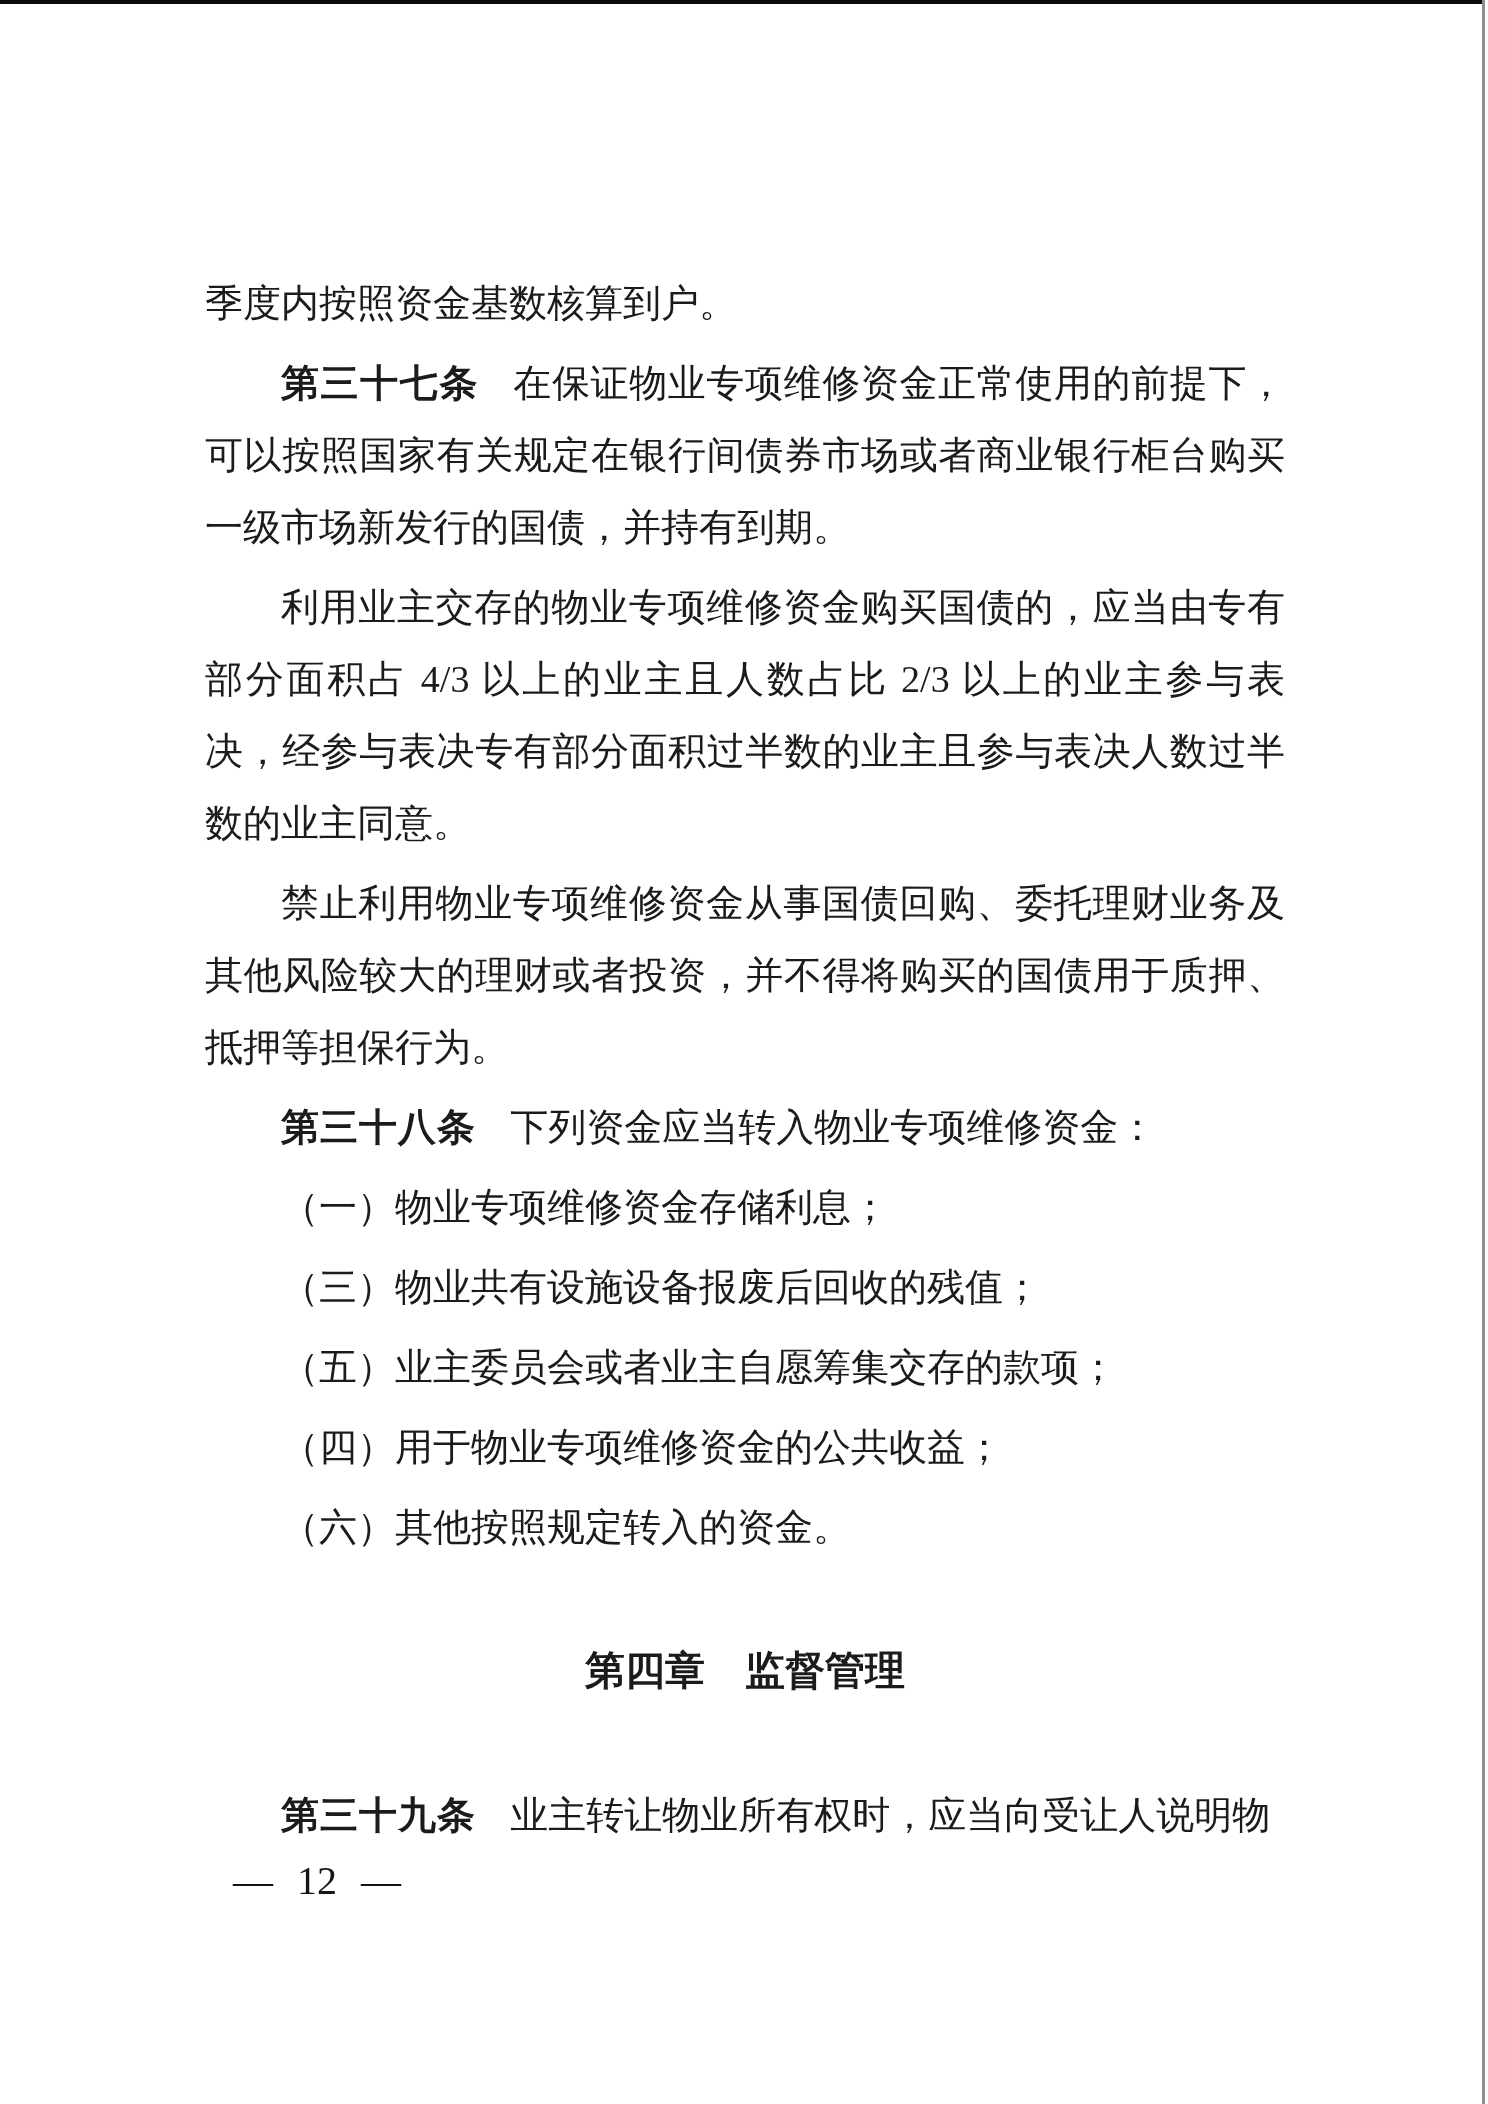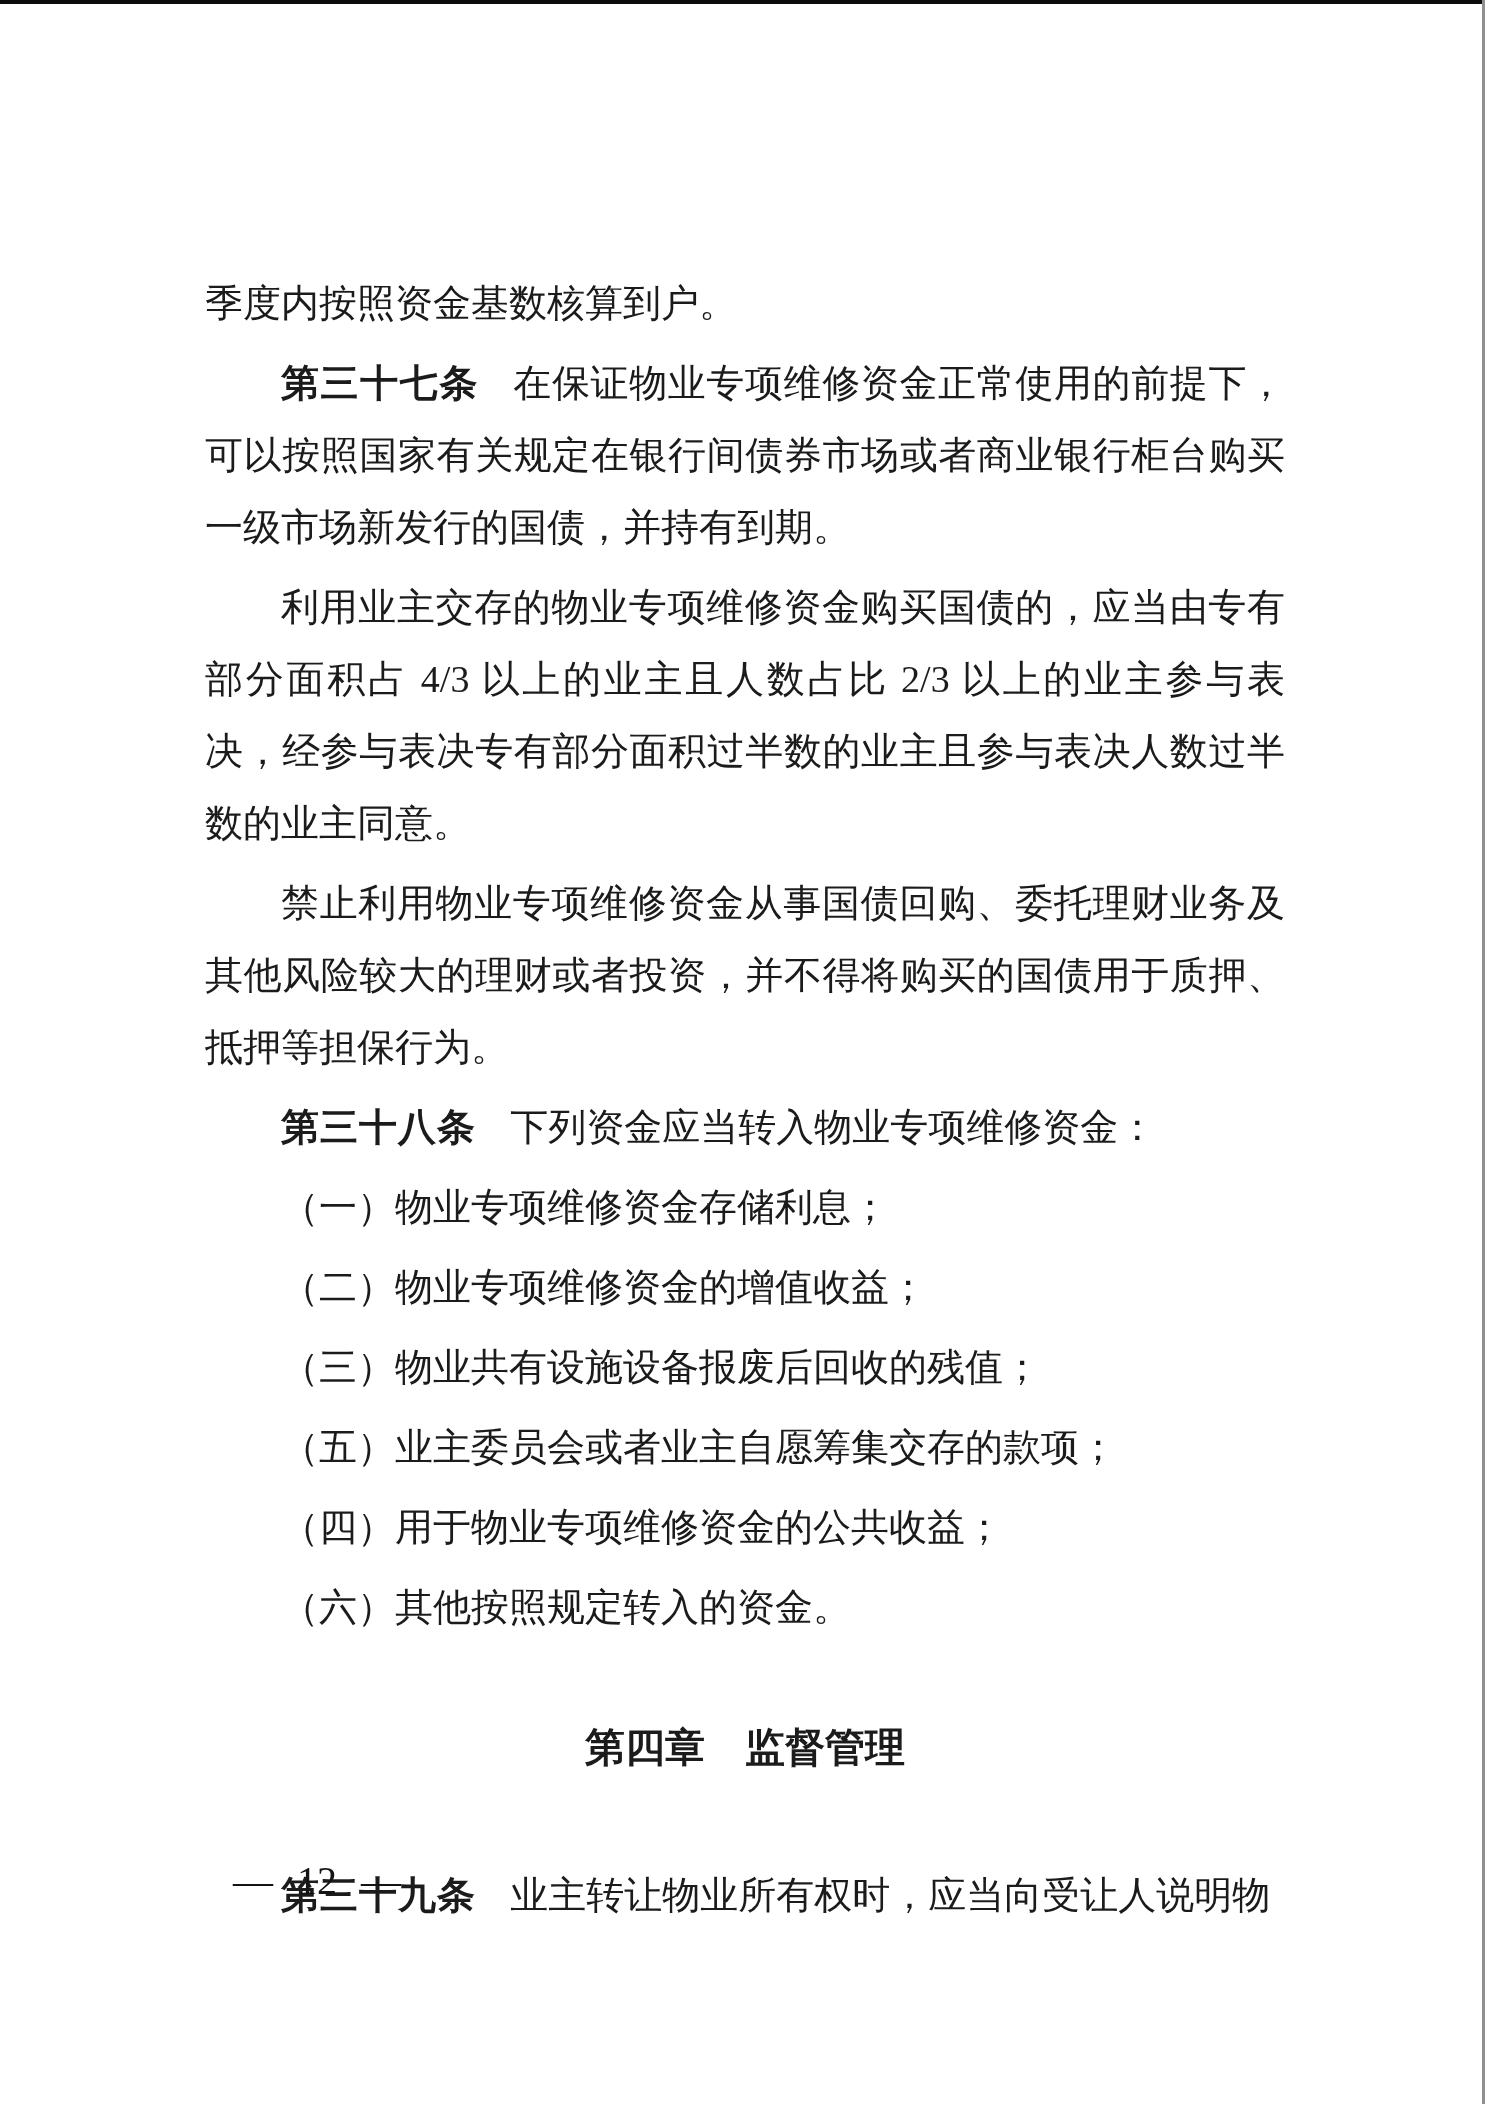--- a/index.html
+++ b/index.html
@@ -92,7 +92,6 @@
 
   <p class="para">（一）物业专项维修资金存储利息；</p>
 
-  <p class="para">（二）物业专项维修资金的增值收益；</p>
 
   <p class="para">（三）物业共有设施设备报废后回收的残值；</p>
 

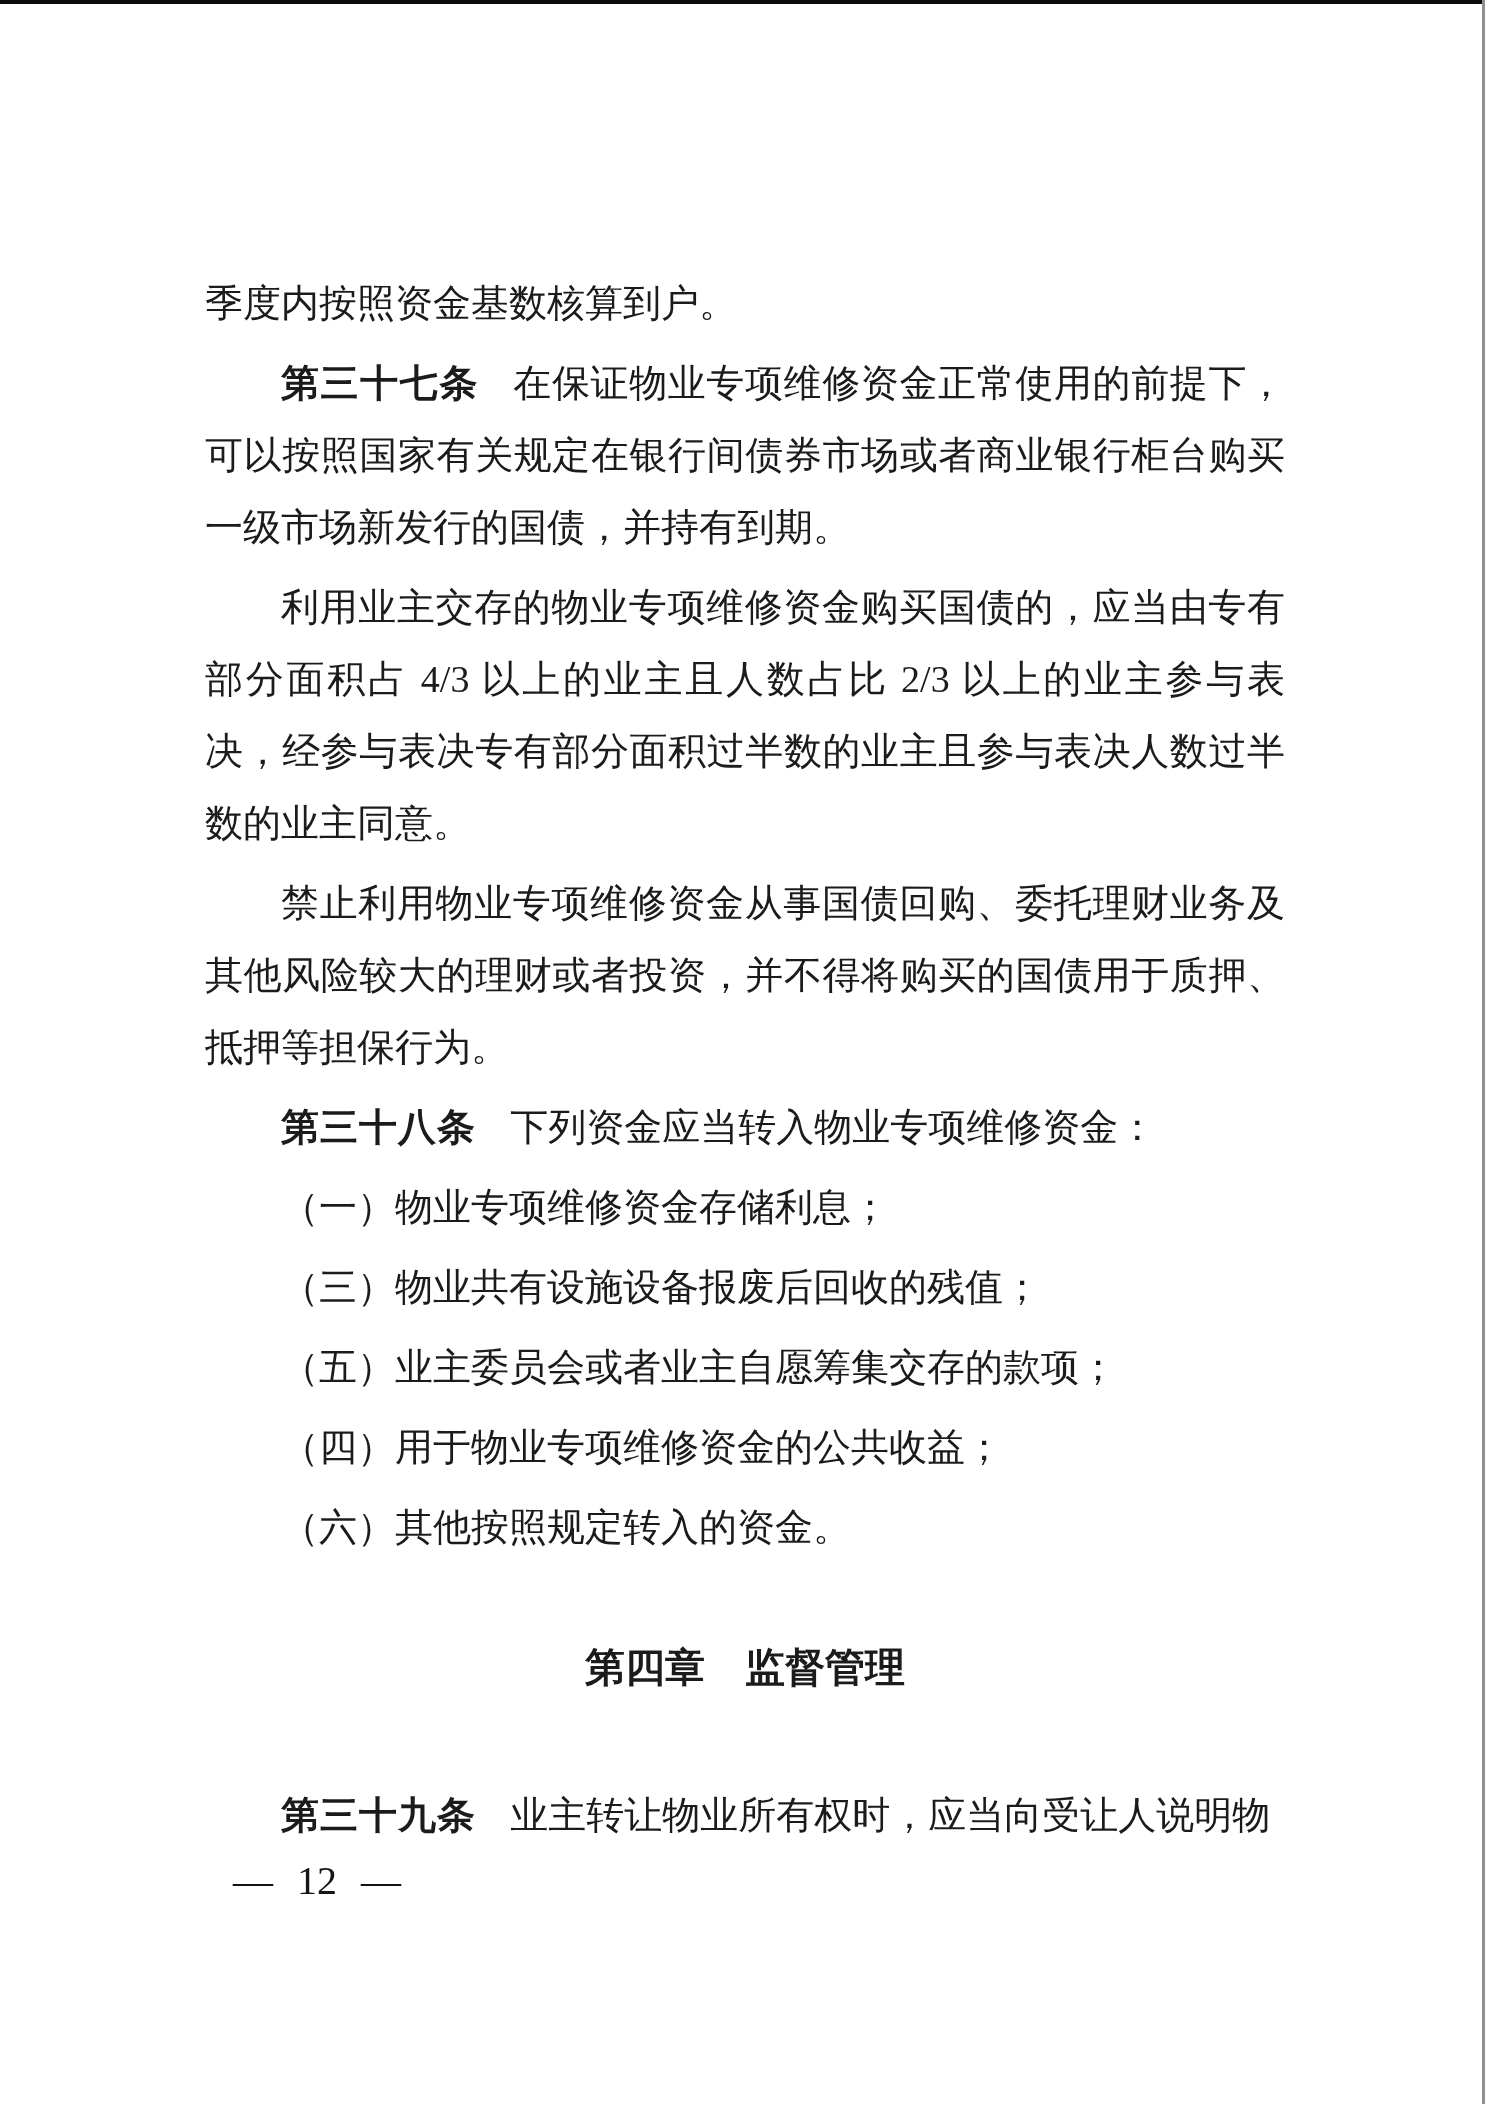--- a/index.html
+++ b/index.html
@@ -56,7 +56,7 @@
     text-indent: 0;
     text-align: center;
     font-weight: bold;
-    font-family: Liberation Mono, monospace;
+    font-family: Liberation Serif, serif;
     font-size: 40px;
     line-height: 72px;
     margin: 72px 0;

